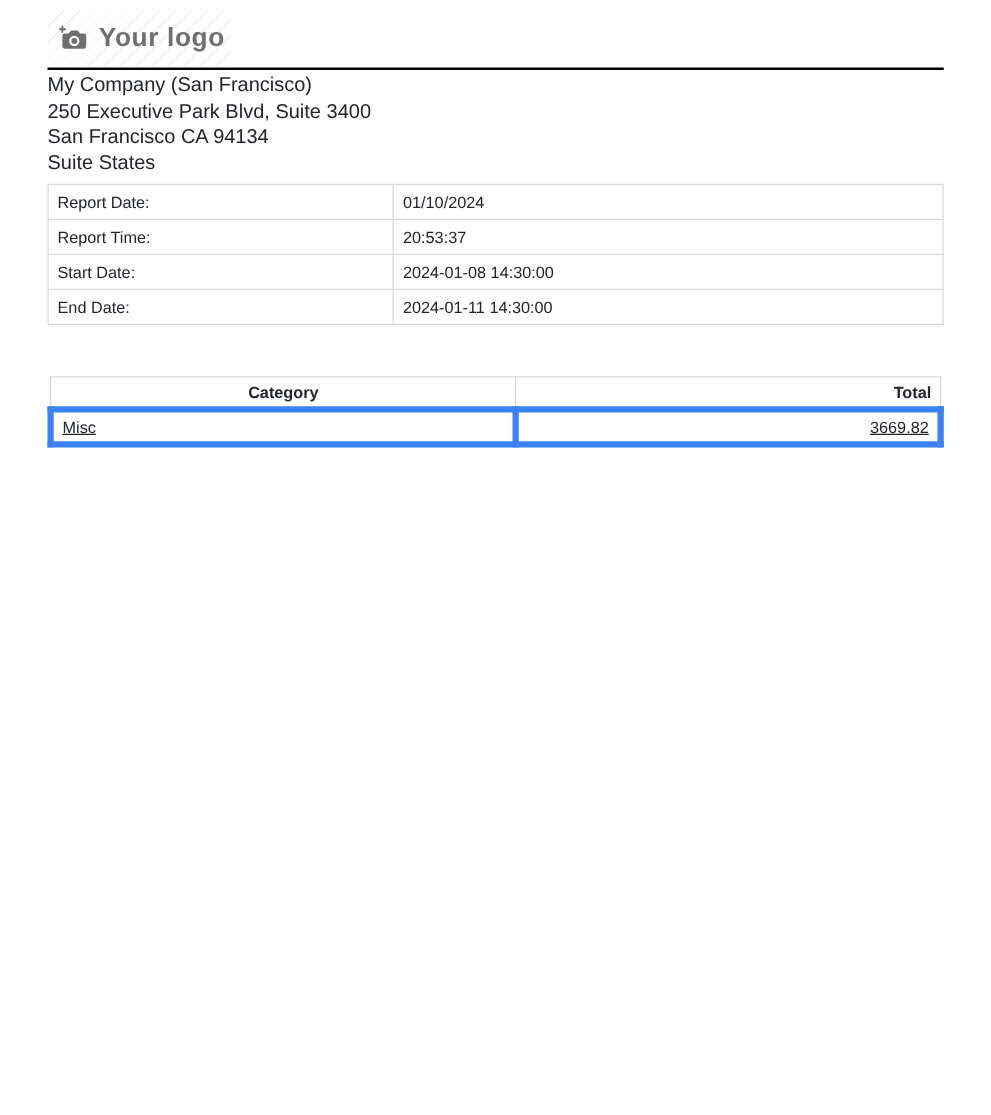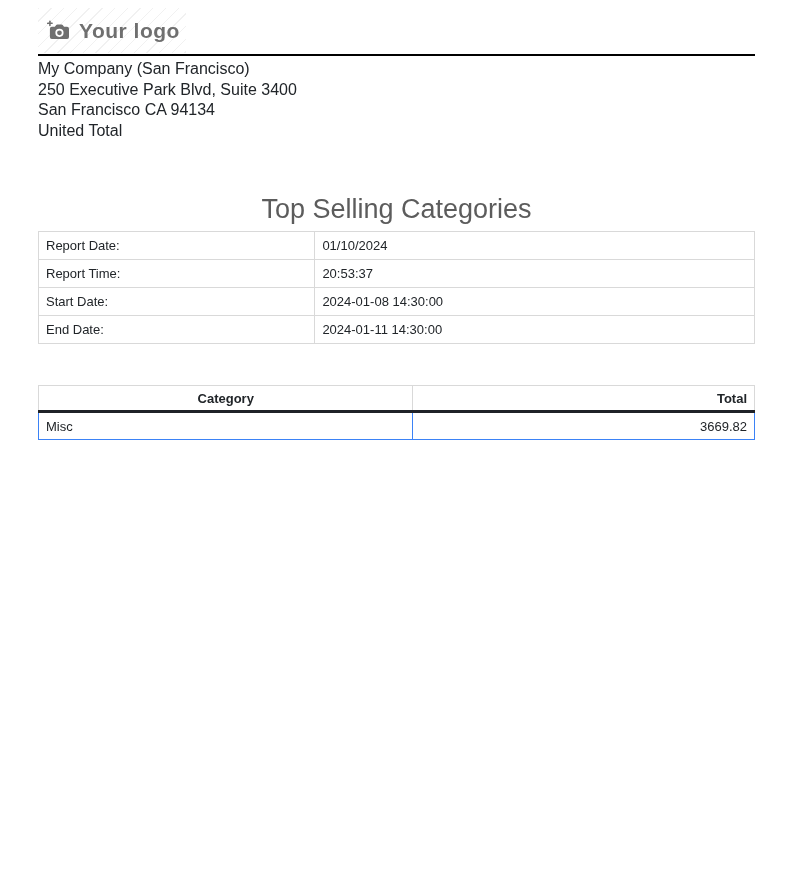--- a/index.html
+++ b/index.html
@@ -124,7 +124,7 @@
       <div>My Company (San Francisco)</div>
       <div>250 Executive Park Blvd, Suite 3400</div>
       <div>San Francisco CA 94134</div>
-      <div>United Total</div>
+      <div>Suite States</div>
     </div>
 
     <h2 class="report-title">Top Selling Categories</h2>

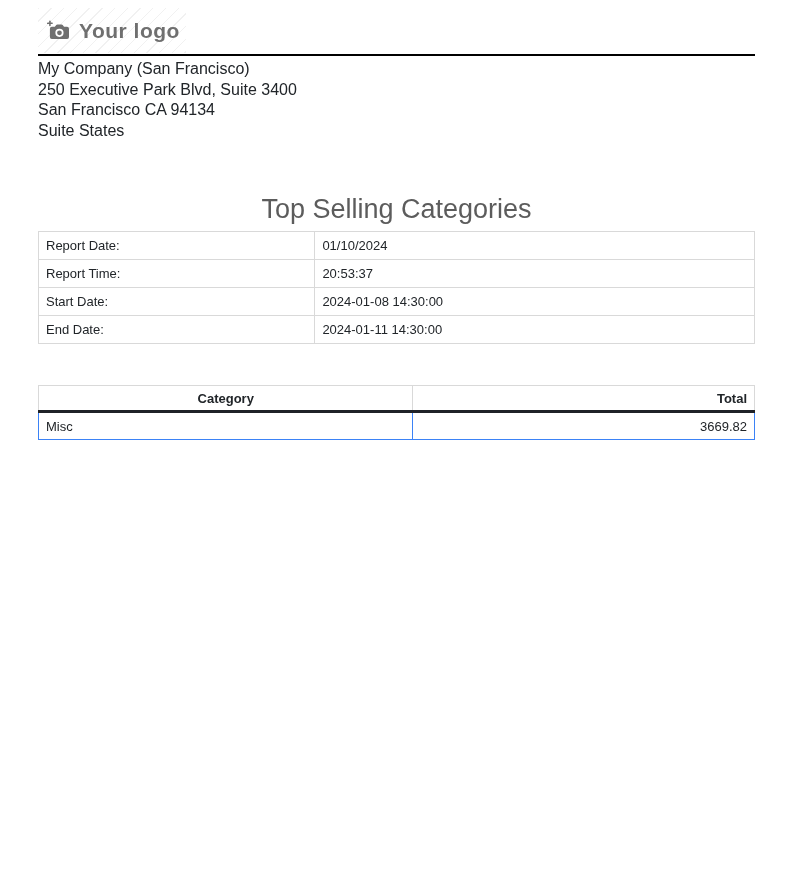--- a/index.html
+++ b/index.html
@@ -127,7 +127,6 @@
       <div>Suite States</div>
     </div>
 
-    <h2 class="report-title">Top Selling Categories</h2>
 
     <table class="meta-table">
       <tbody>

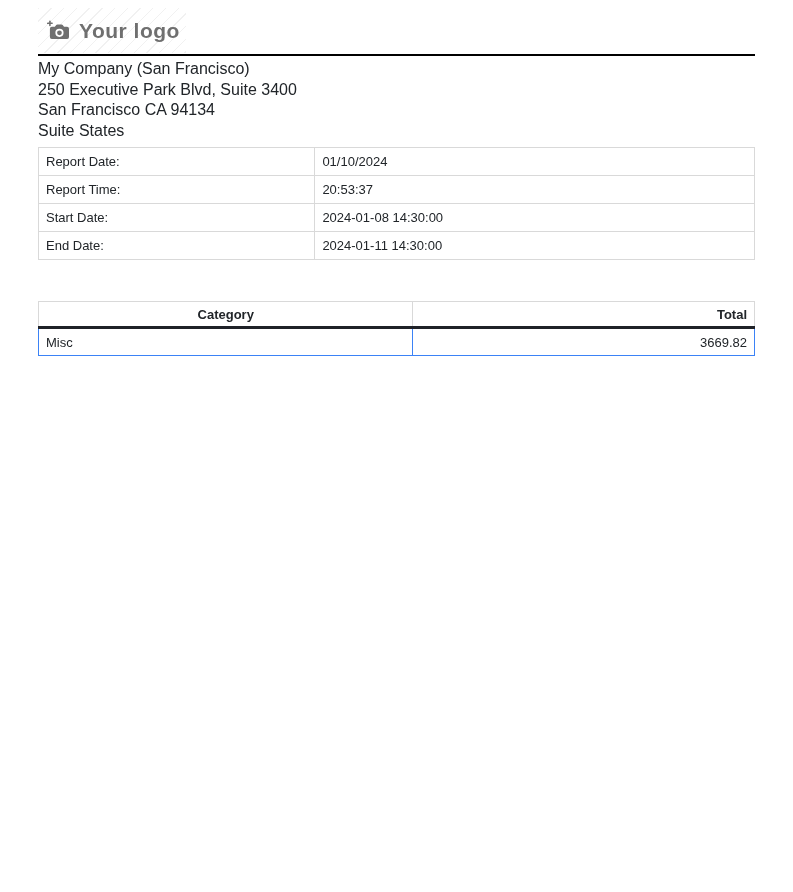--- a/index.html
+++ b/index.html
@@ -92,10 +92,11 @@
   .data-table th.col-category { width: 52.3%; }
   .data-table th.col-total { text-align: right; }
   .data-table td {
-    border: 1px solid #3b82f6;
+    border: 5px solid #3b82f6;
     height: 28px;
     padding: 0 7px;
     vertical-align: middle;
+    text-decoration: underline;
   }
   .data-table td.cell-category { text-align: left; }
   .data-table td.cell-total { text-align: right; }

